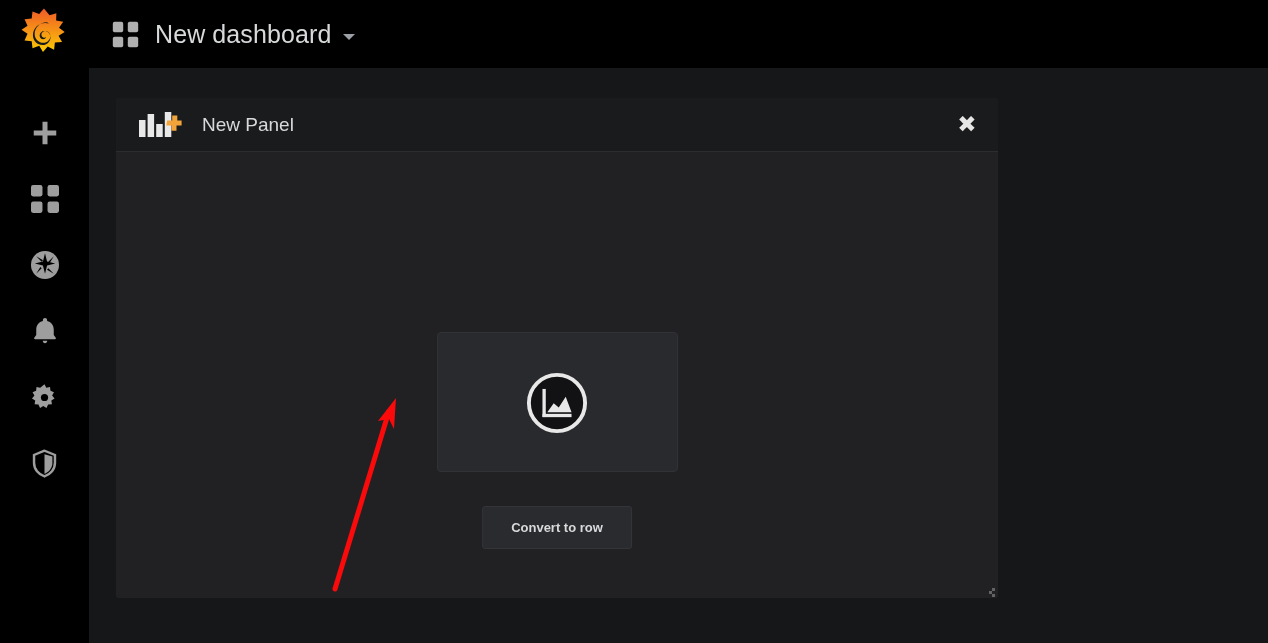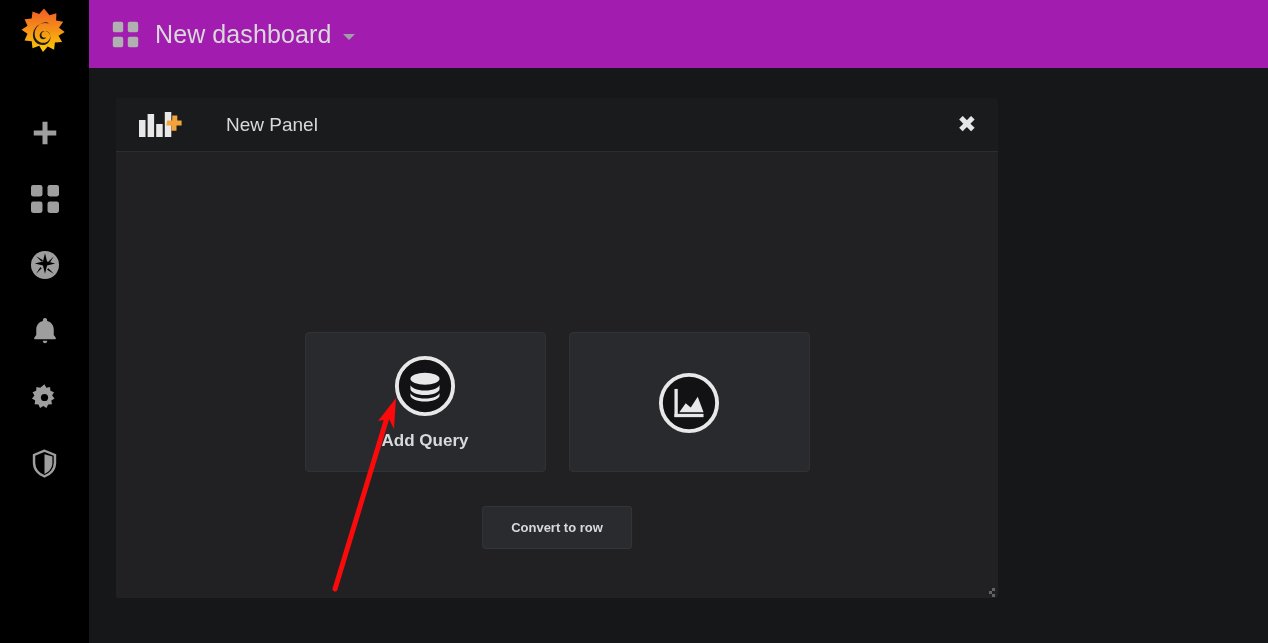--- a/index.html
+++ b/index.html
@@ -33,7 +33,7 @@
   
   #topbar {
     position:absolute; left:89px; top:0; width:1179px; height:68px;
-    background:#a21caf;
+    background:#000000;
     display:flex; align-items:center;
   }
   #dash-icon { margin-left:22px; display:flex; }

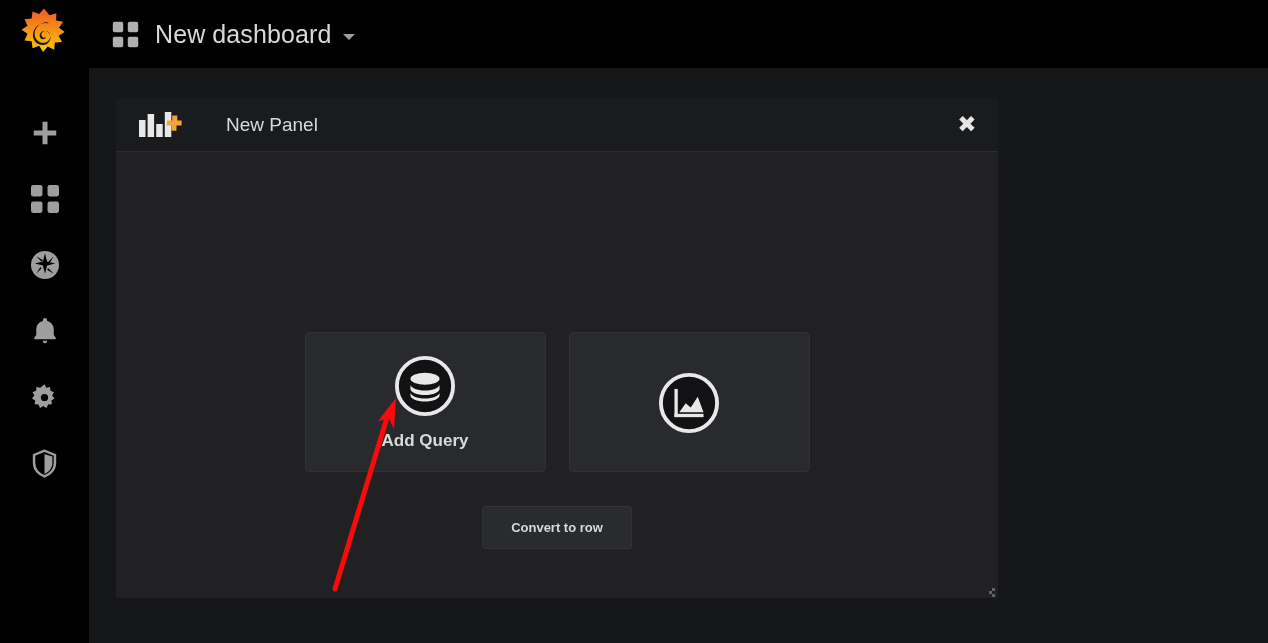--- a/index.html
+++ b/index.html
@@ -68,7 +68,7 @@
     height:54px; width:100%;
     background:#1a1b1d;
     border-bottom:1px solid #2c2d30;
-    display:flex; align-items:center;gap:24px;
+    display:flex; align-items:center;
   }
   #panel-type-icon { margin-left:22px; display:flex; align-items:center; }
   #panel-type-icon svg { display:block; }

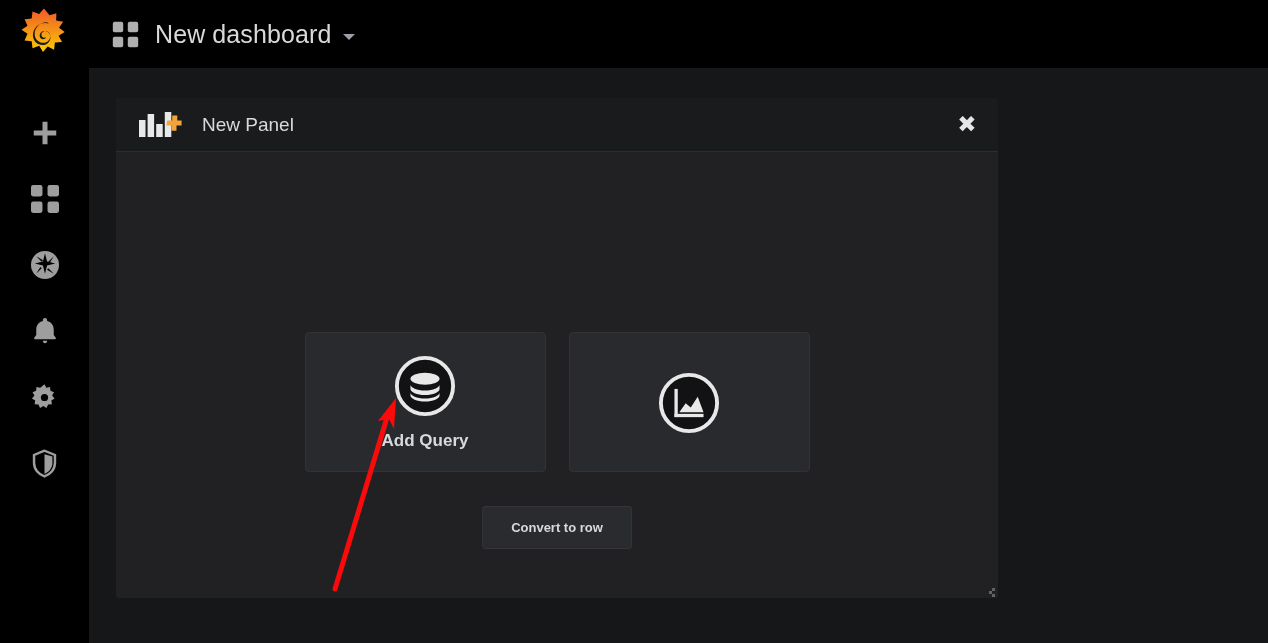--- a/index.html
+++ b/index.html
@@ -272,17 +272,6 @@
 
       <div id="cards">
 
-        <div class="card">
-          <span class="card-icon">
-            <svg width="62" height="62" viewBox="0 0 64 64">
-              <circle cx="32" cy="32" r="29" fill="#121214" stroke="#e8e8e8" stroke-width="4"></circle>
-              <ellipse cx="32" cy="24.5" rx="15" ry="6.2" fill="#e8e8e8"></ellipse>
-              <path fill="#e8e8e8" d="M17 30.5c0 3.4 6.7 6.2 15 6.2s15-2.8 15-6.2v4.6c0 3.4-6.7 6.2-15 6.2s-15-2.8-15-6.2z"></path>
-              <path fill="#e8e8e8" d="M17 38.8c0 3.4 6.7 6.2 15 6.2s15-2.8 15-6.2v3.1c0 3.4-6.7 6.2-15 6.2s-15-2.8-15-6.2z"></path>
-            </svg>
-          </span>
-          <span class="card-label">Add Query</span>
-        </div>
 
         <div class="card">
           <span class="card-icon">

